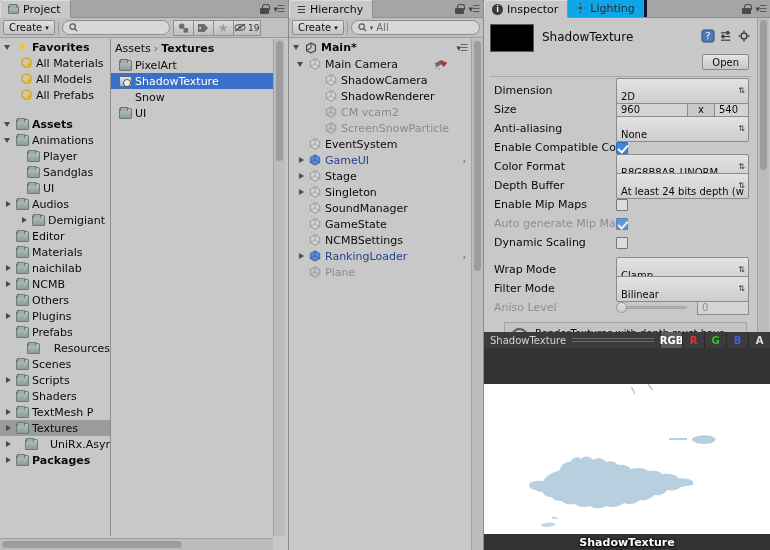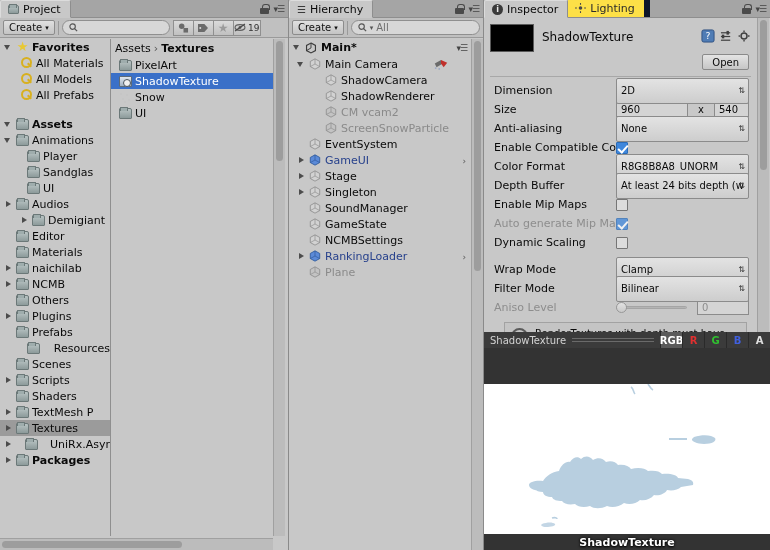--- a/index.html
+++ b/index.html
@@ -22,8 +22,8 @@
   }
   .tab {
     height:18px; padding:0 9px 0 7px; display:flex; align-items:center; gap:4px;
-    font-size:11px; color:#2b2b2b; background:#fde047;
-    border-right:6px solid #0f172a;
+    font-size:11px; color:#2b2b2b; background:#0ea5e9;
+    border-right:3px solid #0f172a;
   }
   .tab.active {
     background:#c8c8c8; color:#0a0a0a;

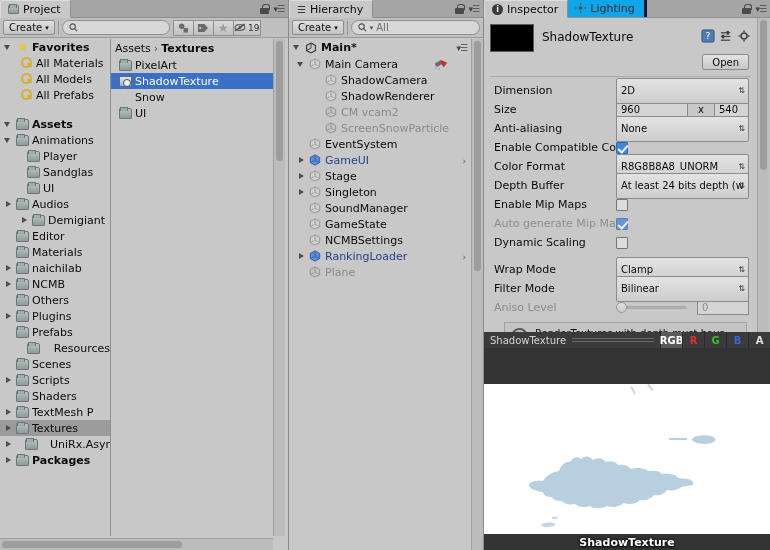--- a/index.html
+++ b/index.html
@@ -133,7 +133,7 @@
   .dropdown {
     flex:1; height:21px; background:linear-gradient(#e3e3e3,#cdcdcd);
     border:1px solid #8b8b8b; border-radius:2px;
-    display:flex; align-items:center; padding:12px 4px; font-size:10px;
+    display:flex; align-items:flex-start; padding:12px 4px; font-size:10px;
     position:relative; overflow:hidden;
   }
   .dropdown .dd-arrows {

